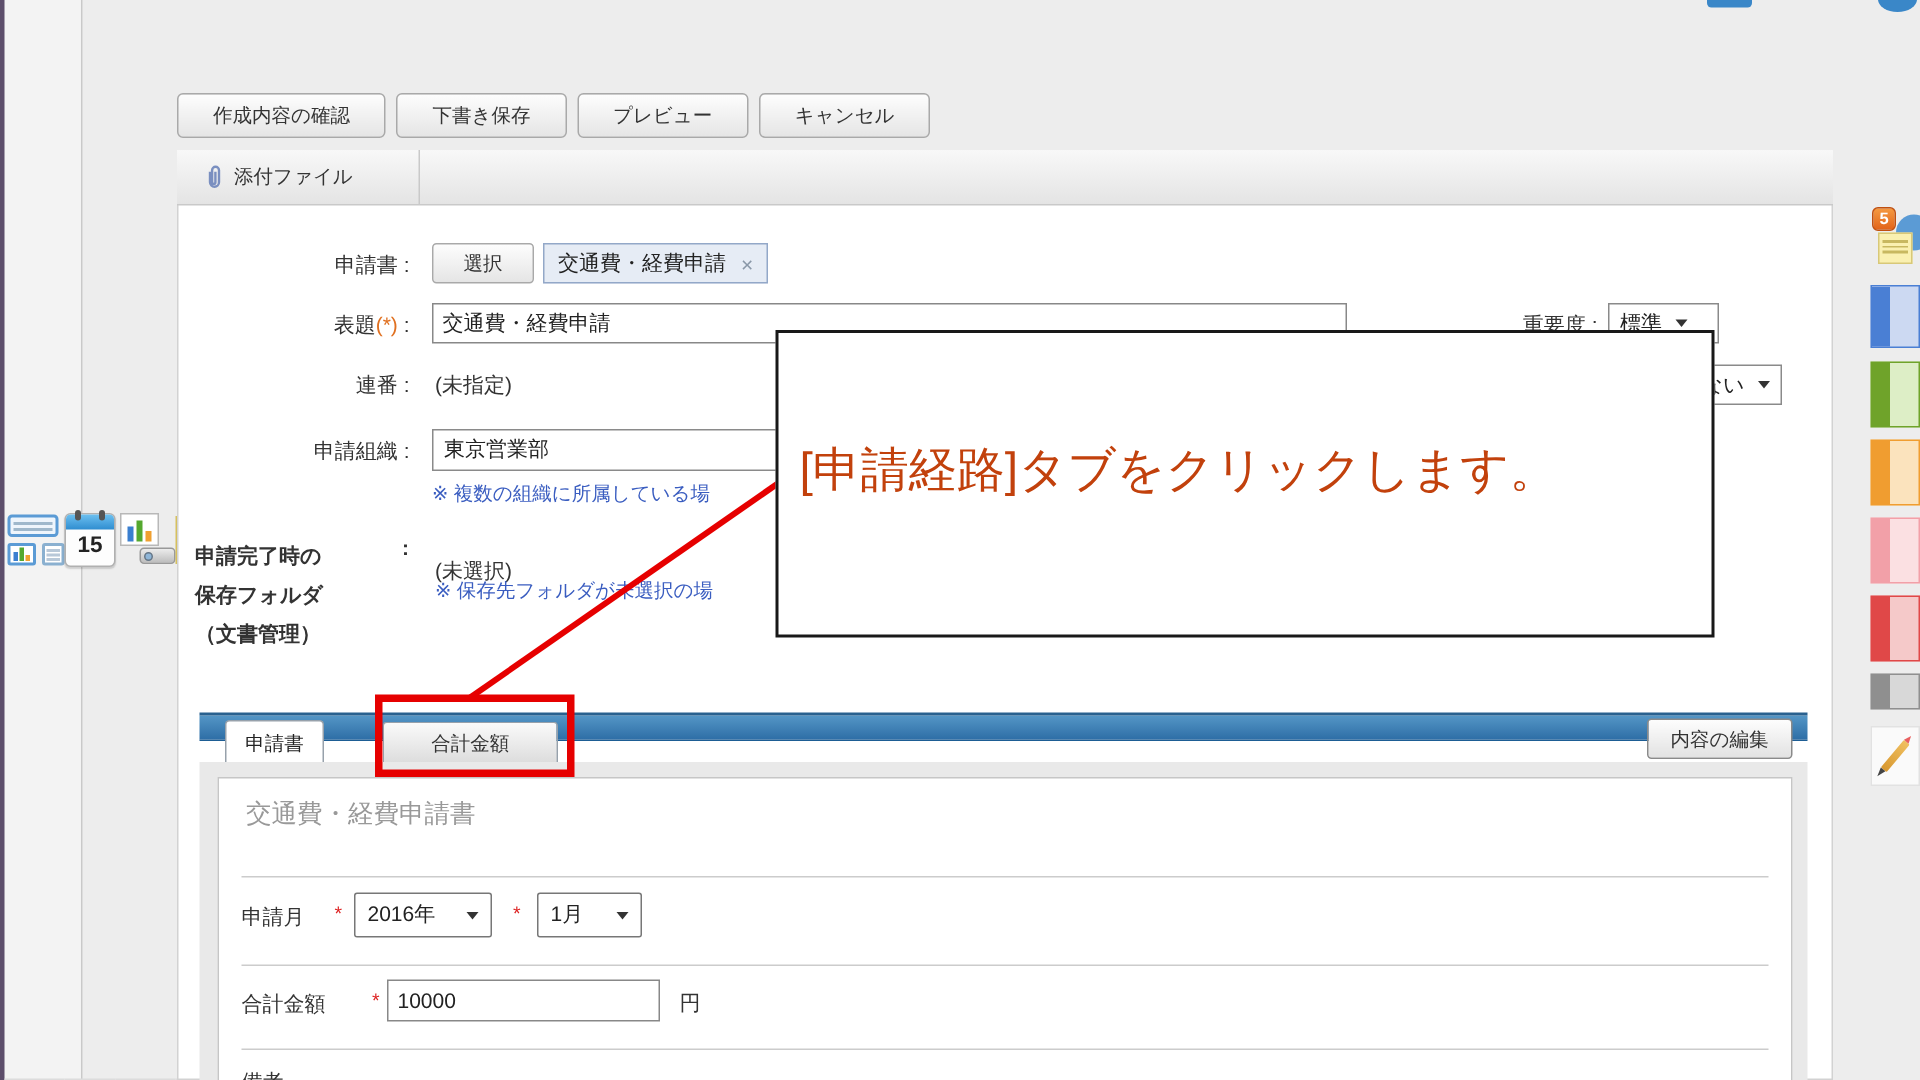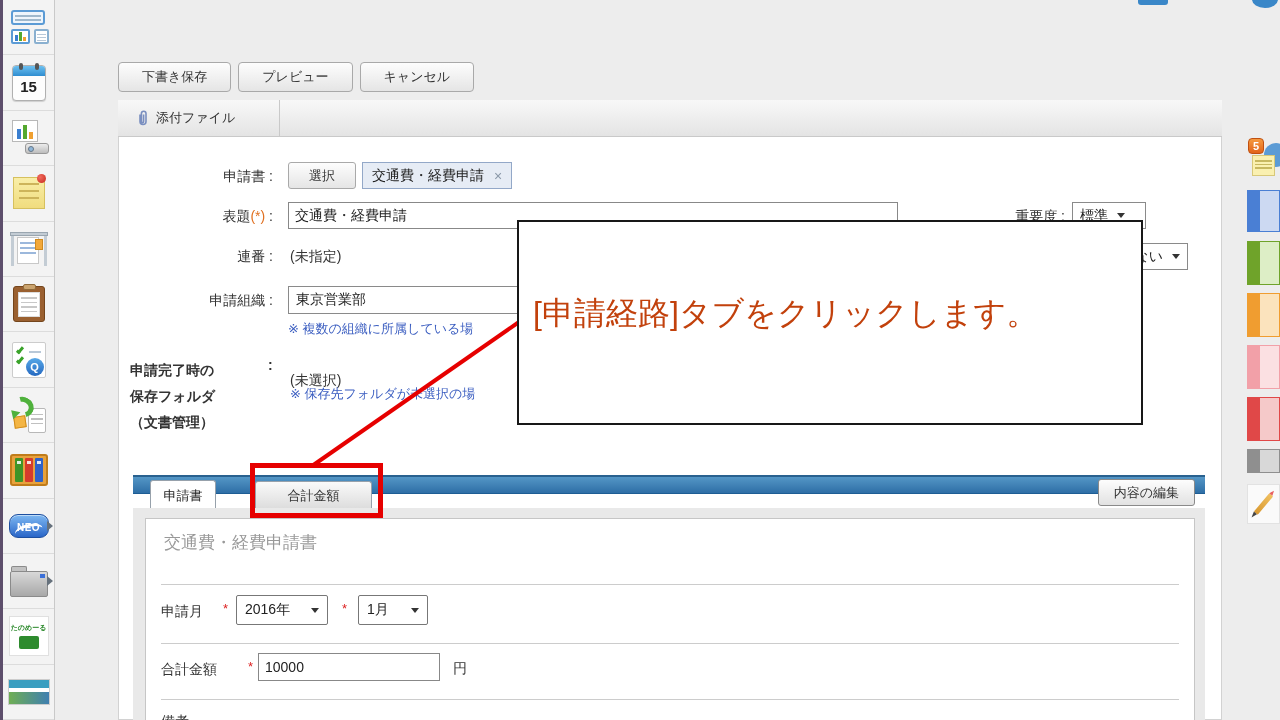--- a/index.html
+++ b/index.html
@@ -312,6 +312,7 @@
 
 
   <div id="toolbar">
+    <div class="btn">作成内容の確認</div>
     <div class="btn">下書き保存</div>
     <div class="btn">プレビュー</div>
     <div class="btn">キャンセル</div>

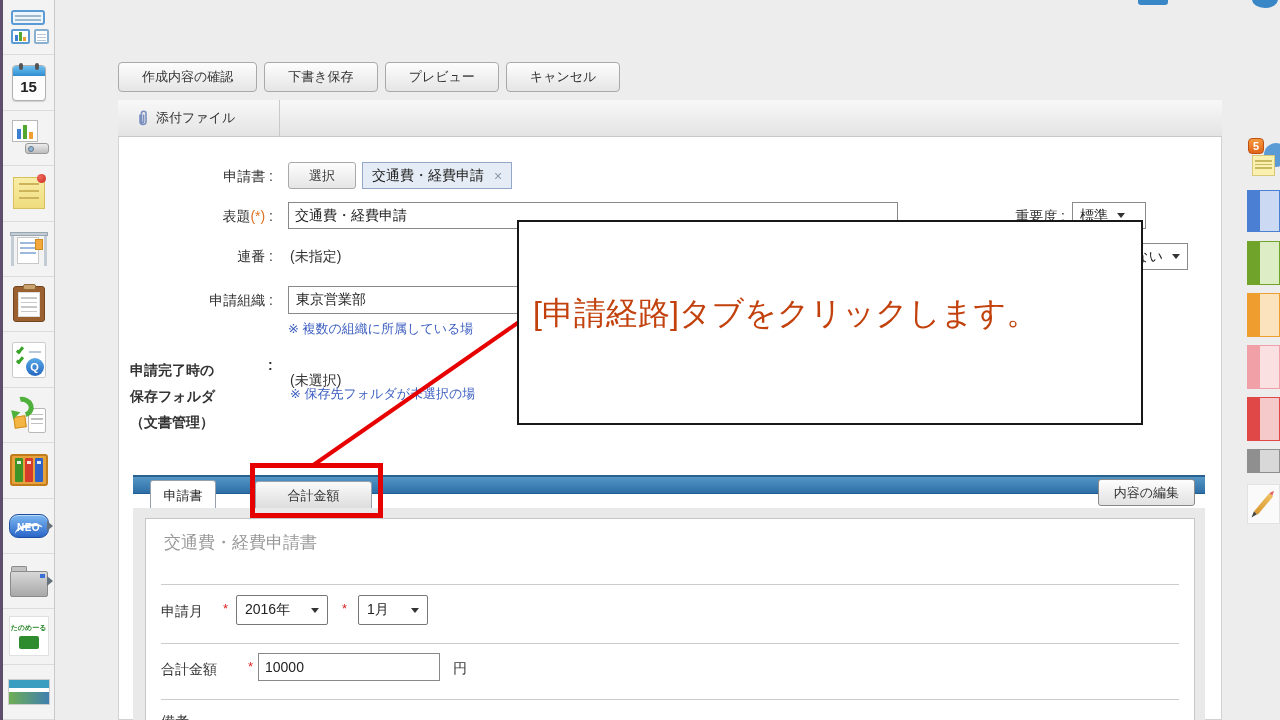--- a/index.html
+++ b/index.html
@@ -9,7 +9,7 @@
 
   
   #sidebar { position:absolute; left:0; top:0; width:55px; height:720px; background:#f3f3f3;
-             border-left:3px solid #5d4e6b; border-right:1px solid #c9c9c9; display:flex; flex-direction:column; }
+             border-left:3px solid #5d4e6b; border-right:1px solid #c9c9c9; display:flex; flex-direction:row; }
   .sb-cell { flex:1; display:flex; align-items:center; justify-content:center; border-bottom:1px solid #dcdcdc; position:relative; }
   .cell-arrow { position:absolute; right:1px; top:50%; margin-top:-5px; width:0; height:0;
                 border-top:5px solid transparent; border-bottom:5px solid transparent; border-left:6px solid #66717c; }

